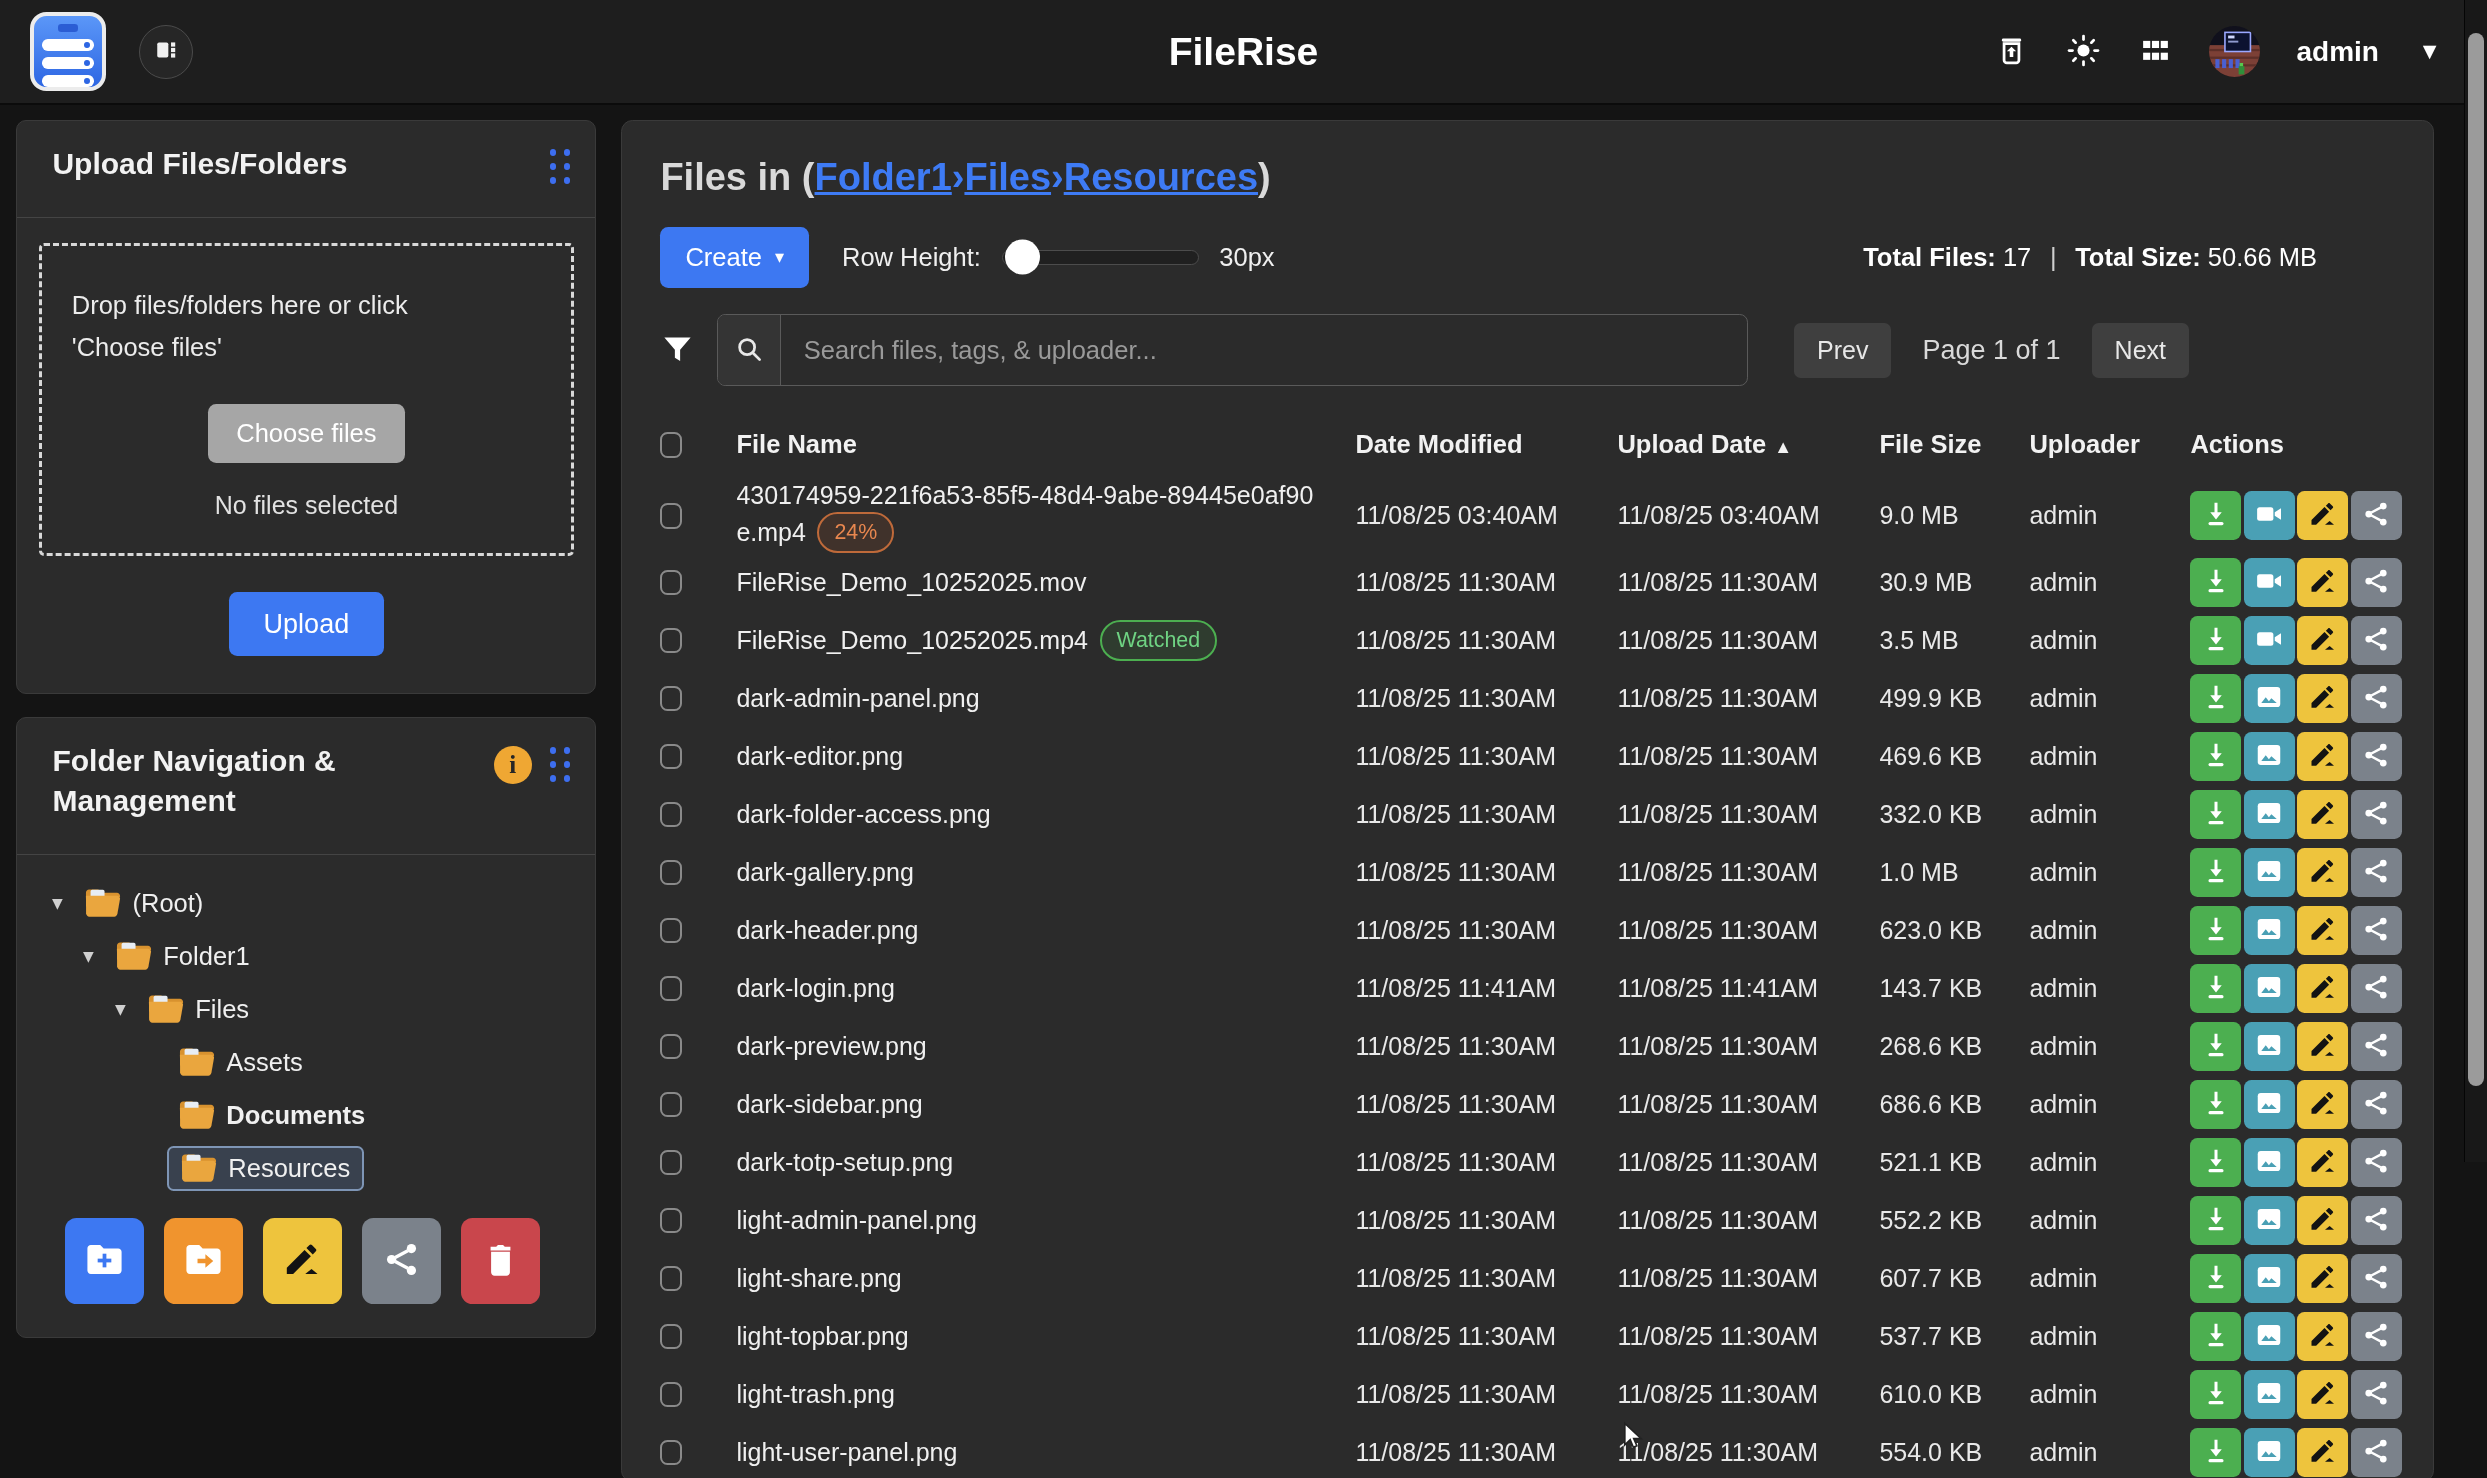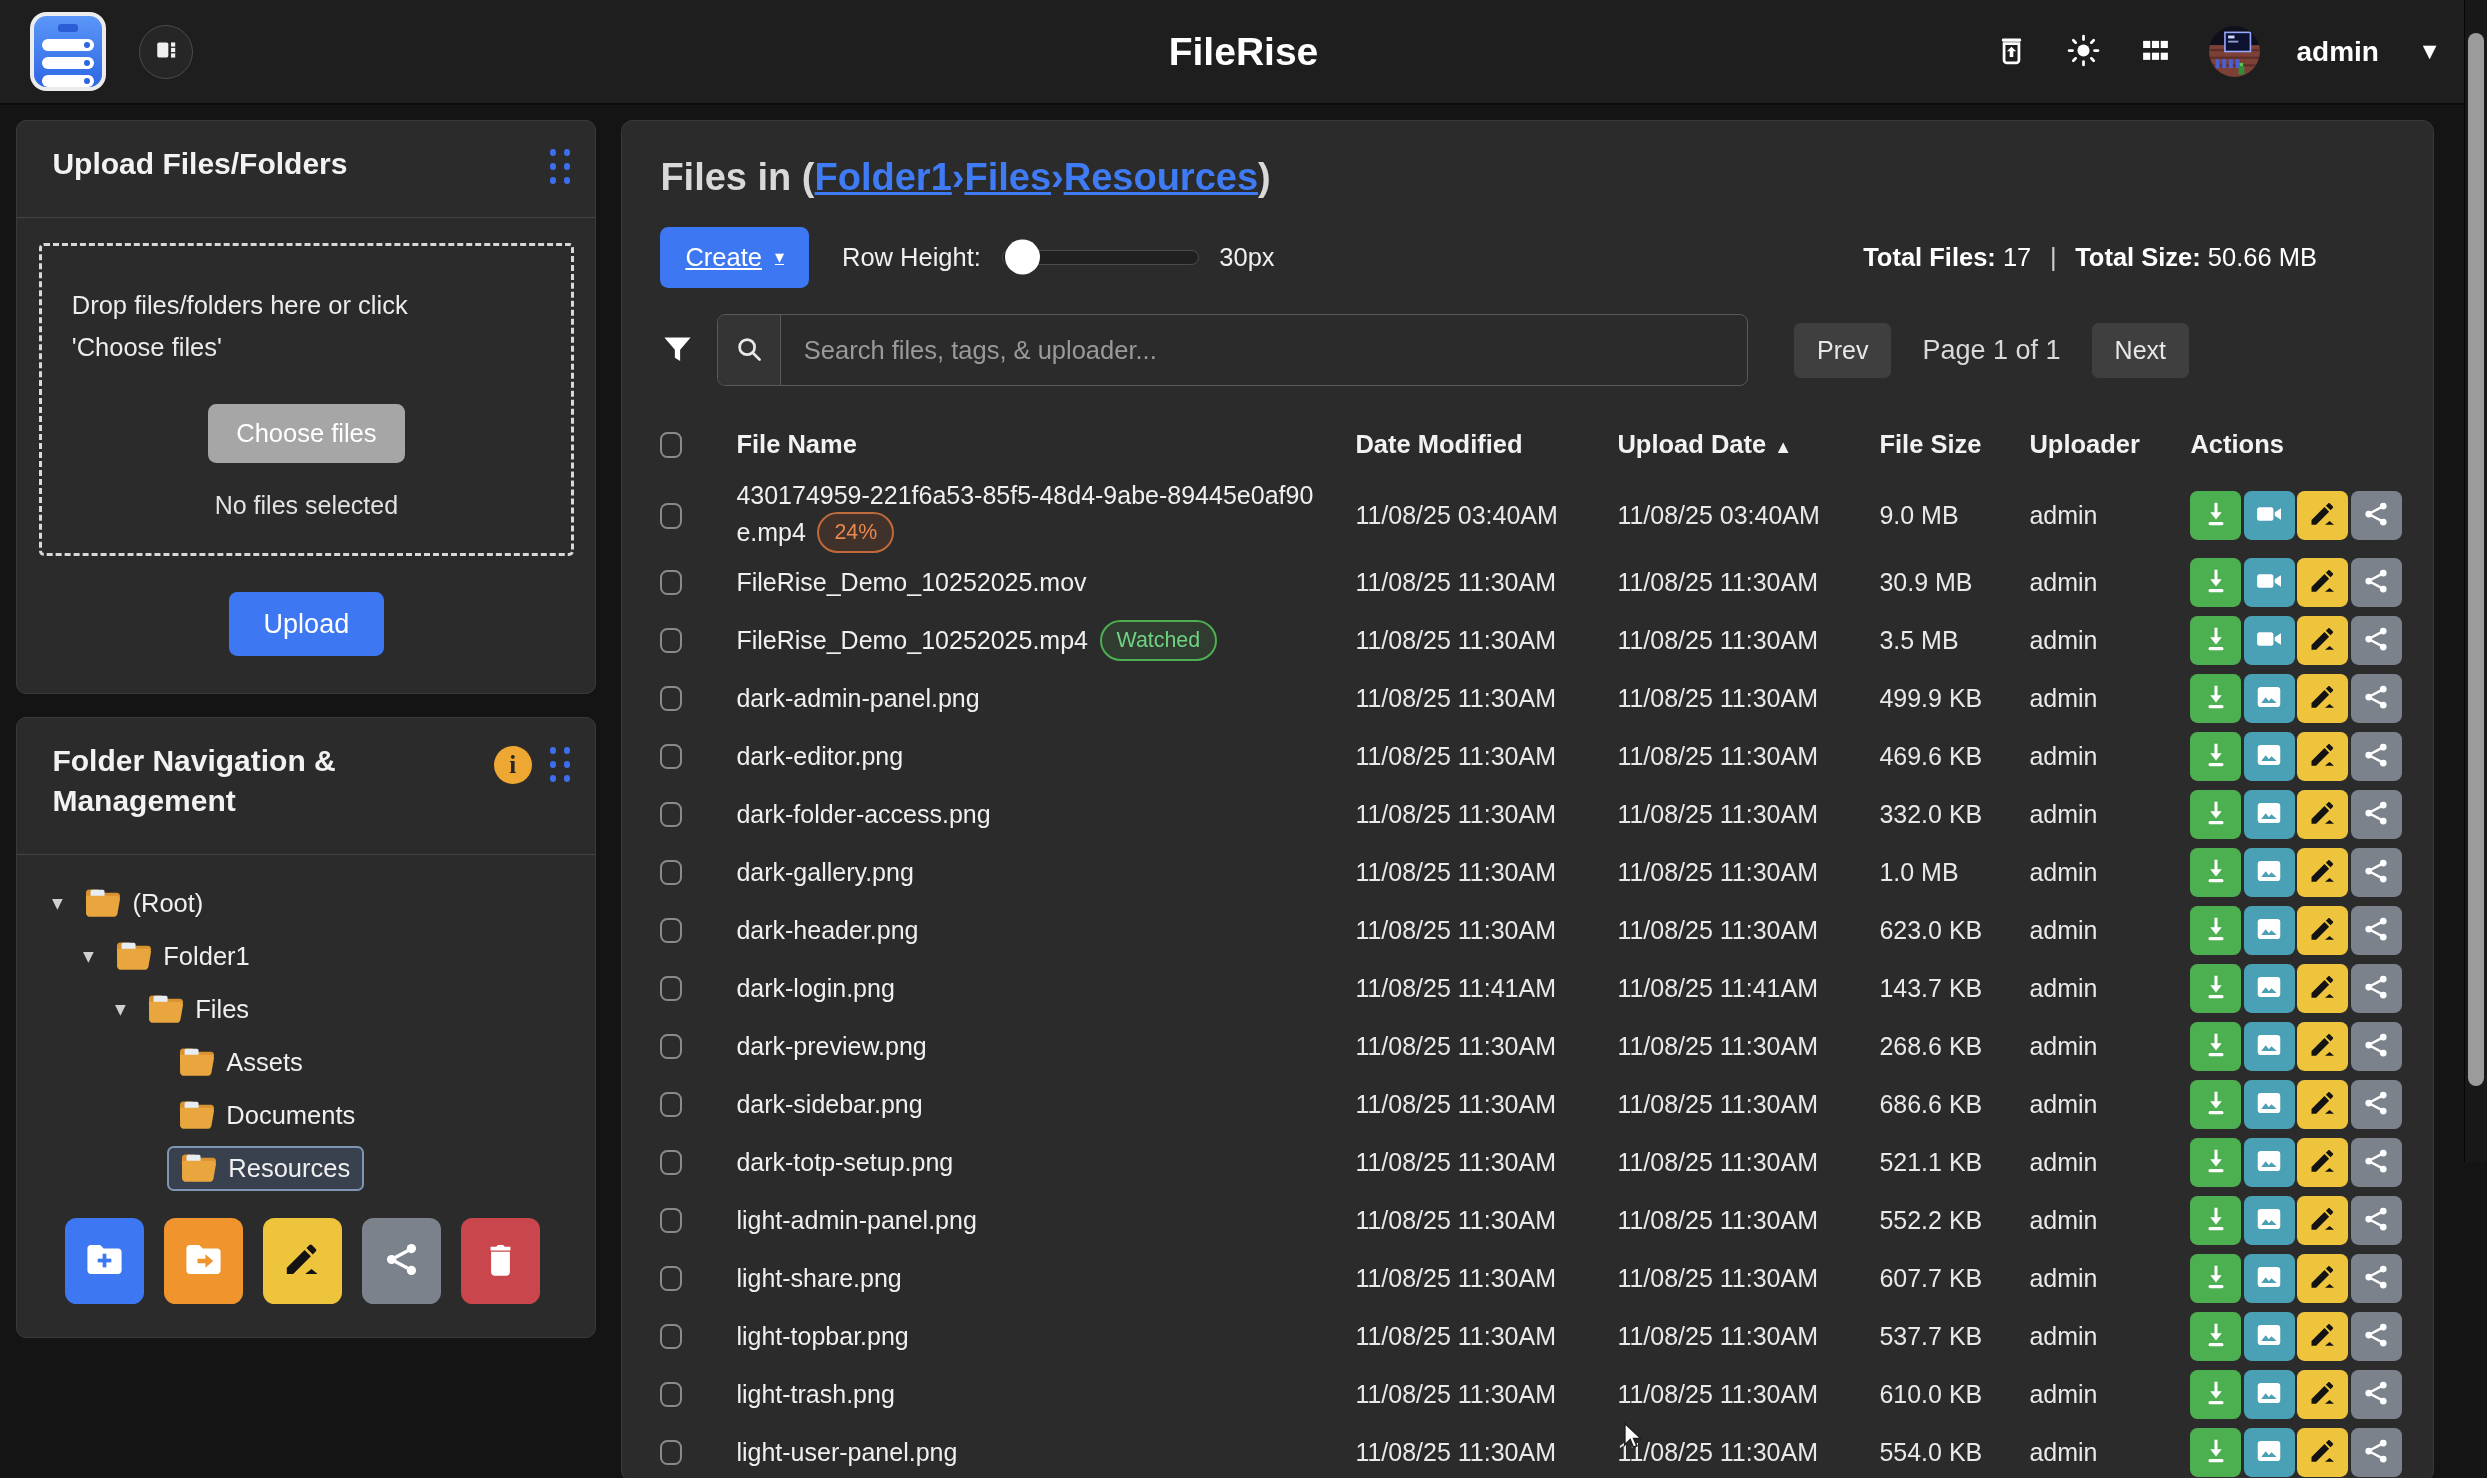--- a/index.html
+++ b/index.html
@@ -80,7 +80,7 @@
   .toolbar-row { display:flex; align-items:center; margin-bottom:26px; }
   .create-btn { background:#3d78f2; color:#fff; border:none; border-radius:8.2px; font-size:25.5px;
                 padding:16.4px 25px; cursor:pointer; font-family:inherit; display:flex;
-                align-items:center; gap:13px;text-decoration:underline; }
+                align-items:center; gap:13px; }
   .create-caret { font-size:18px; }
   .rh-label { font-size:25.5px; color:#f0f0f0; margin:0 21.4px 0 33px; }
   .rh-slider { position:relative; width:197px; height:15px; background:#202020;

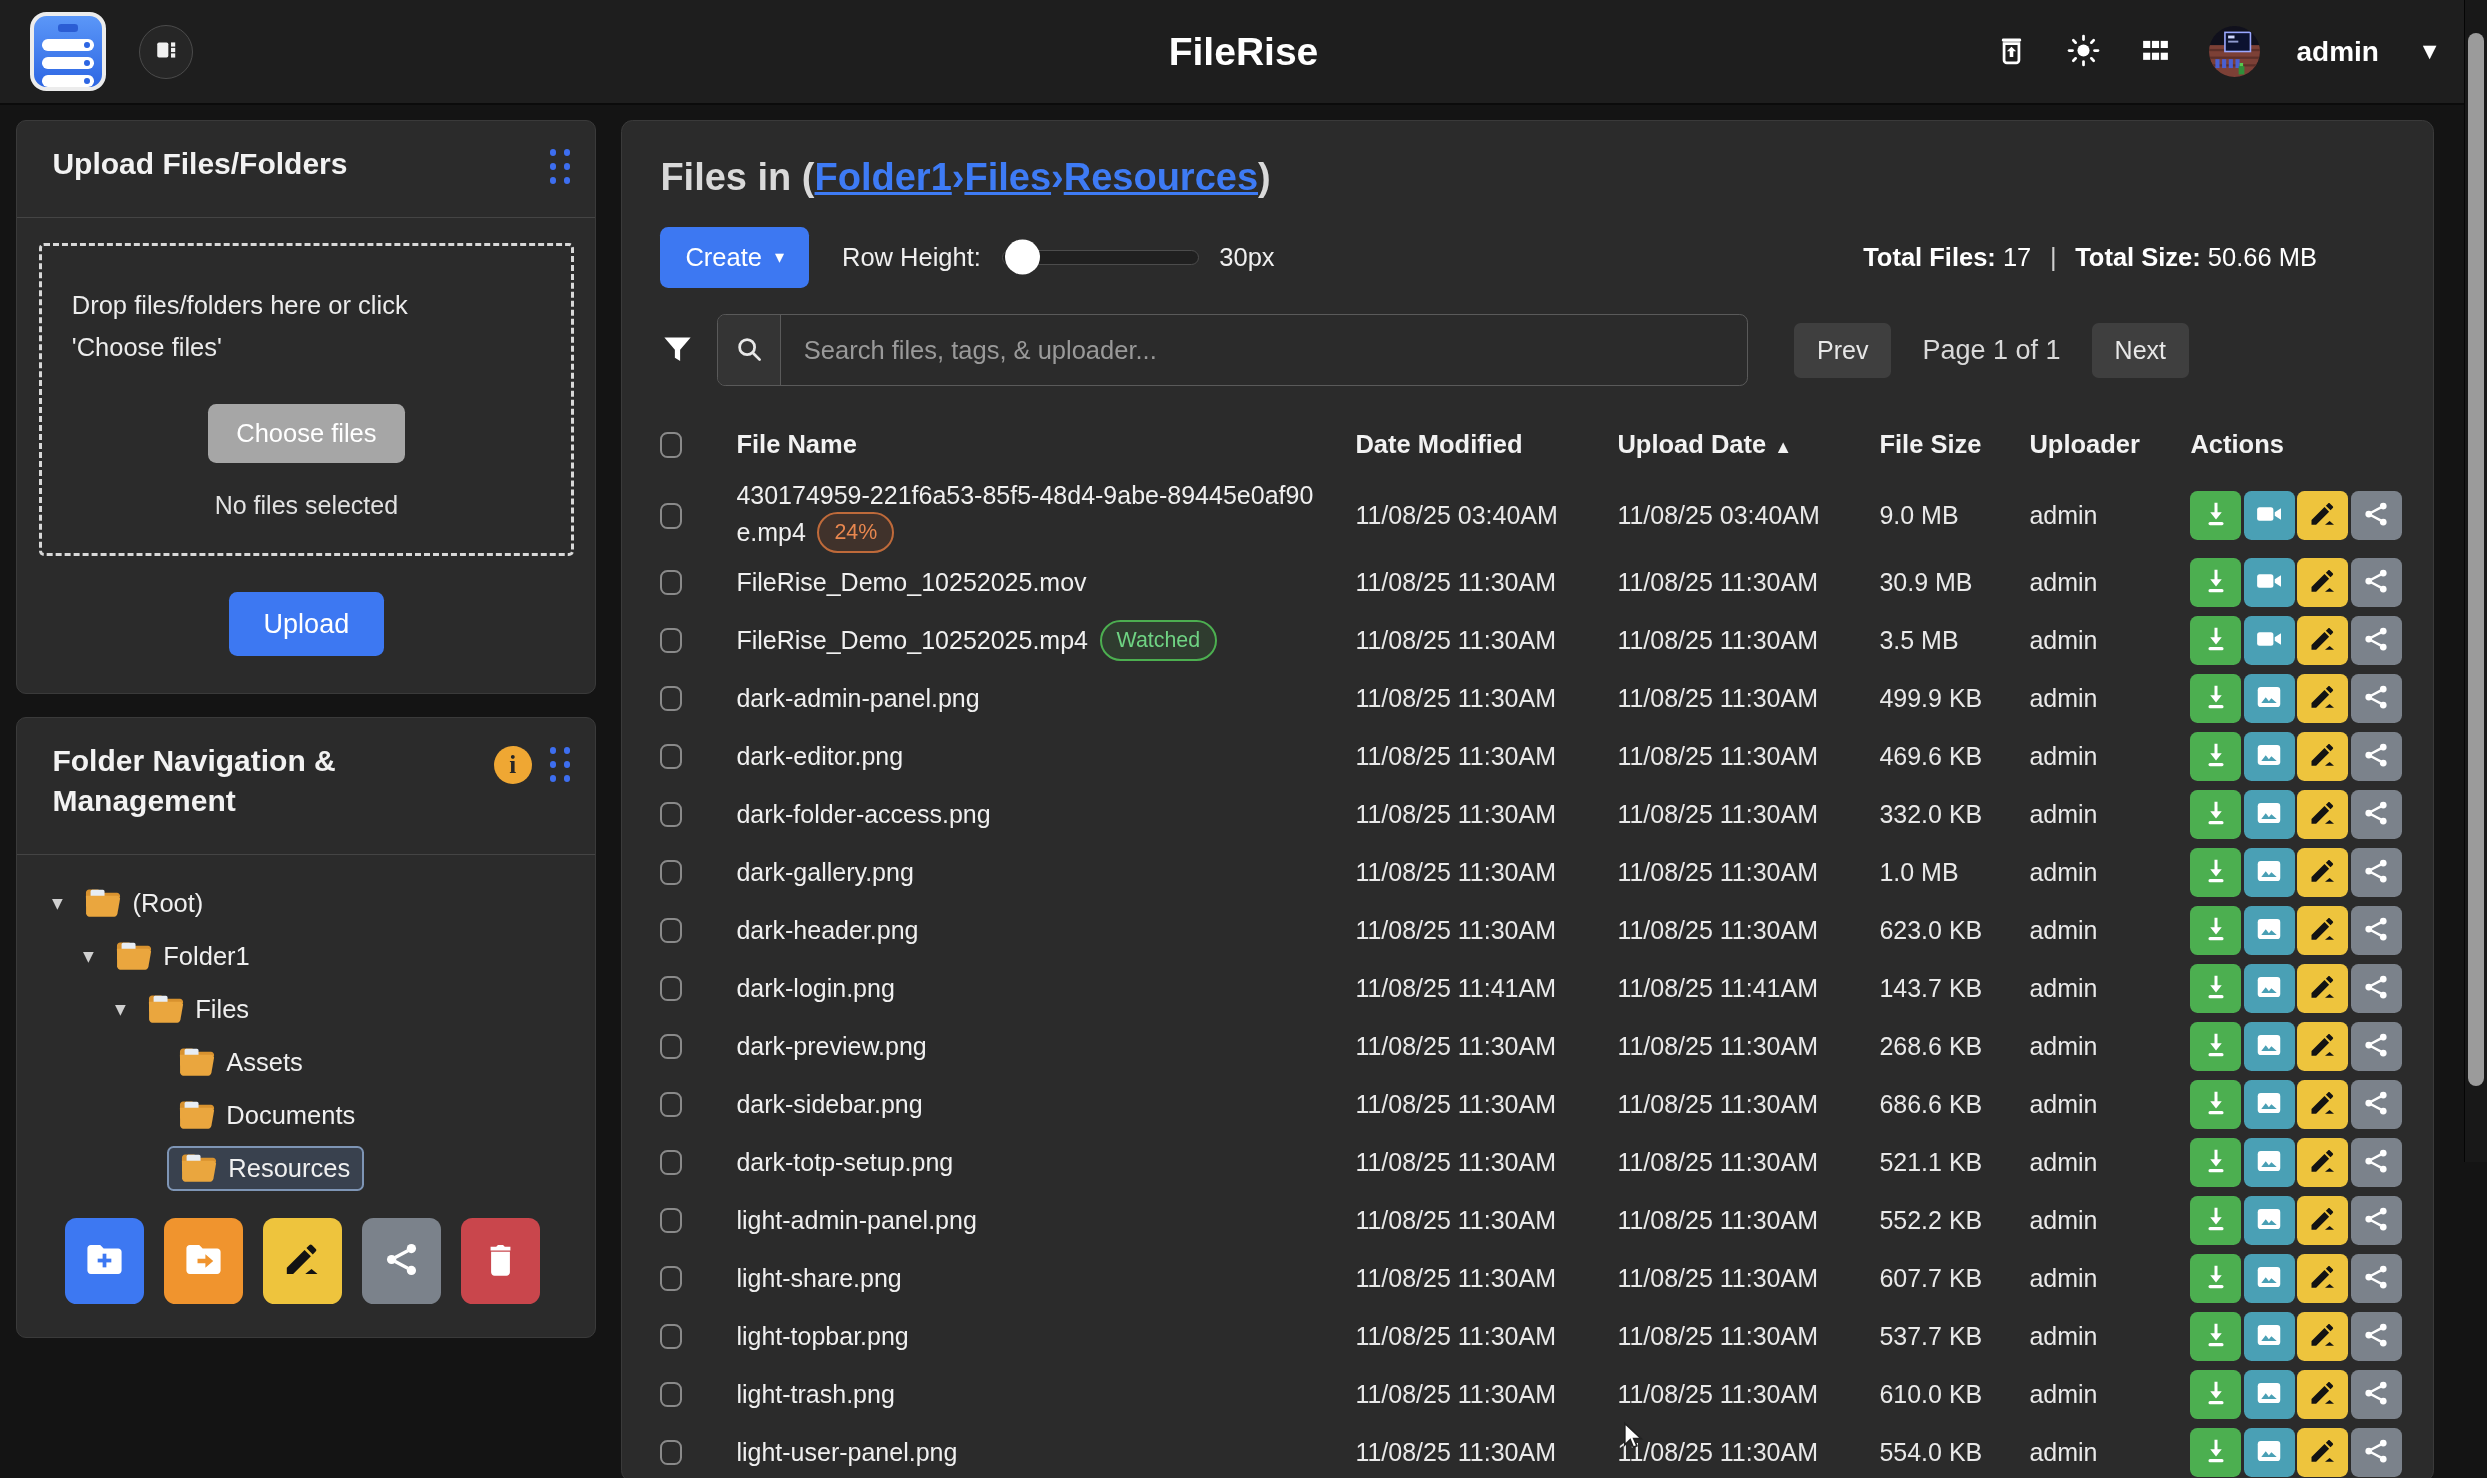--- a/index.html
+++ b/index.html
@@ -318,7 +318,7 @@
                 <span class="tree-label">Assets</span>
               </span>
             </div>
-            <div class="tree-row" style="padding-left: 102px;">
+            <div class="tree-row" style="padding-left: 102px; font-weight: bold;">
               <span class="tree-caret"></span>
               <span class="tree-label-box">
                 <span class="tree-folder">

